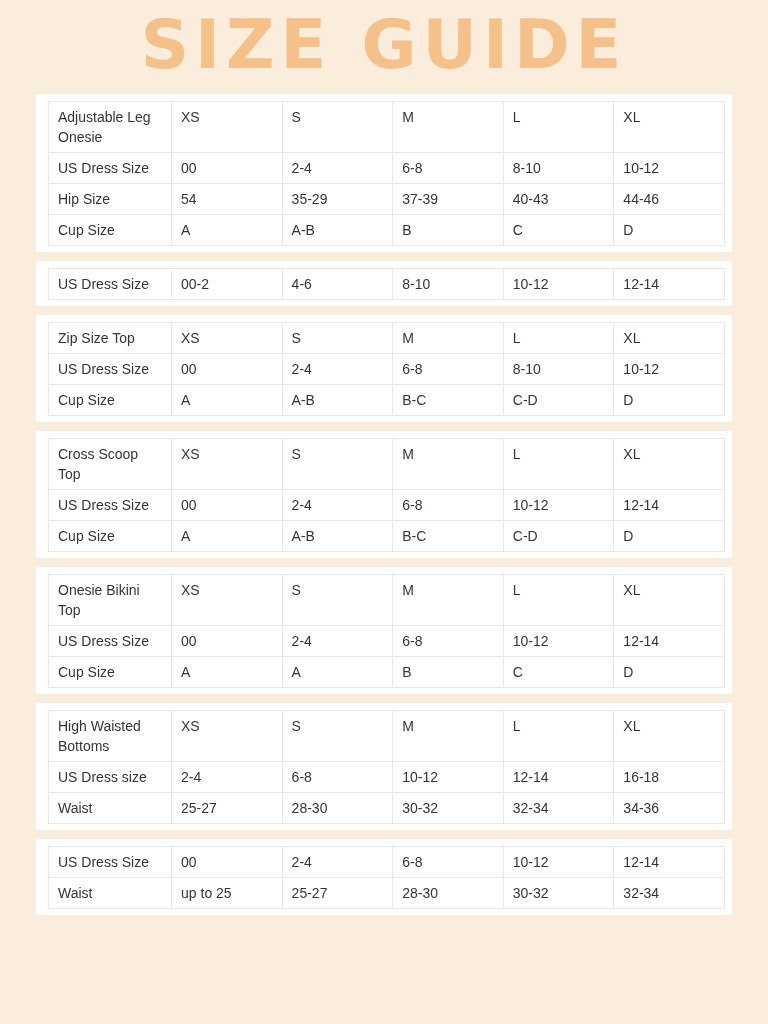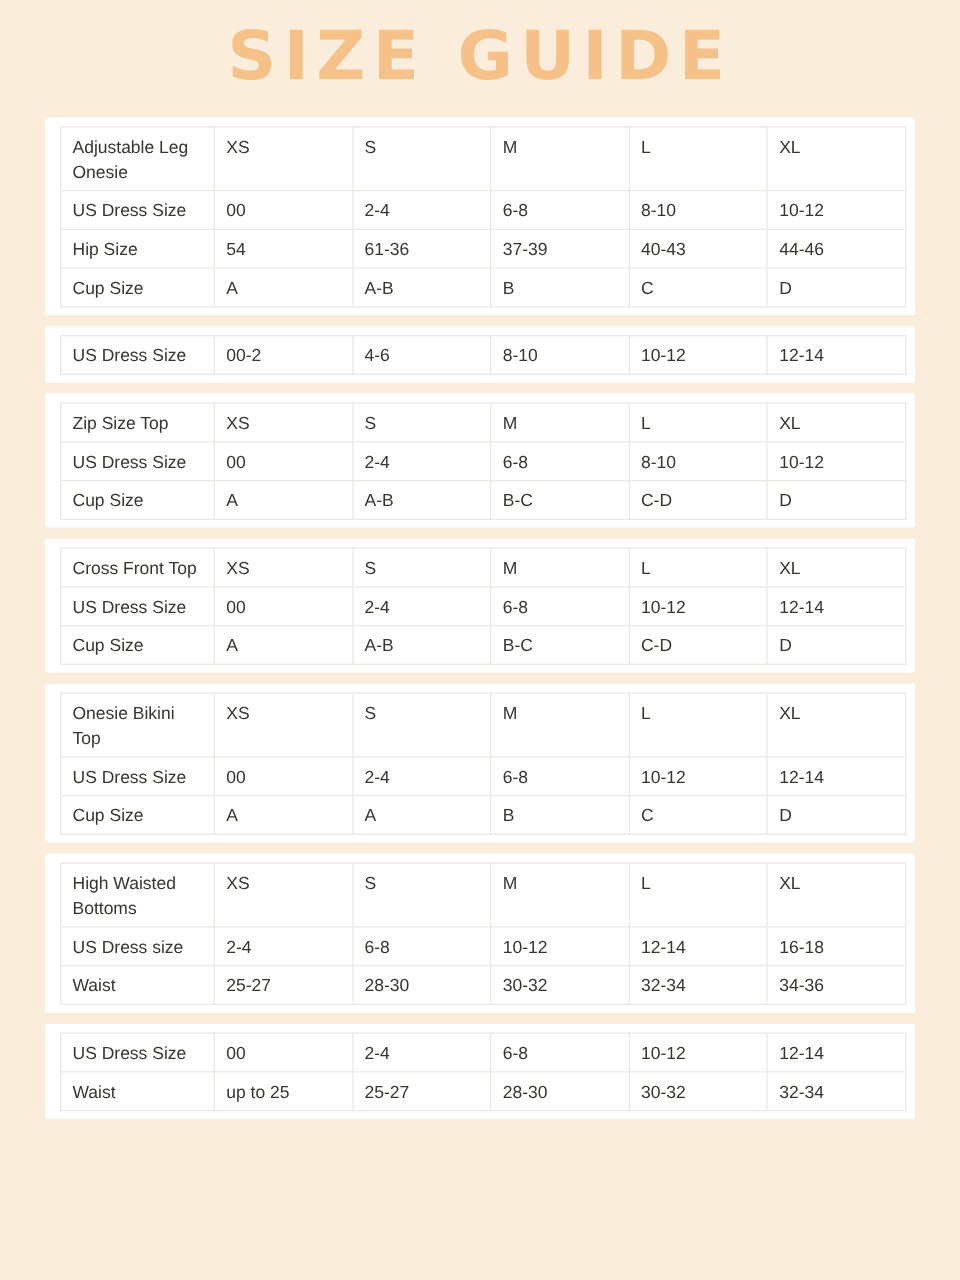--- a/index.html
+++ b/index.html
@@ -15,7 +15,7 @@
   .title {
     margin: 0 0 20px 0;
     text-align: center;
-    font-size: 54px;
+    font-size: 67px;
     line-height: 58px;
     font-weight: 800;
     letter-spacing: 6px;

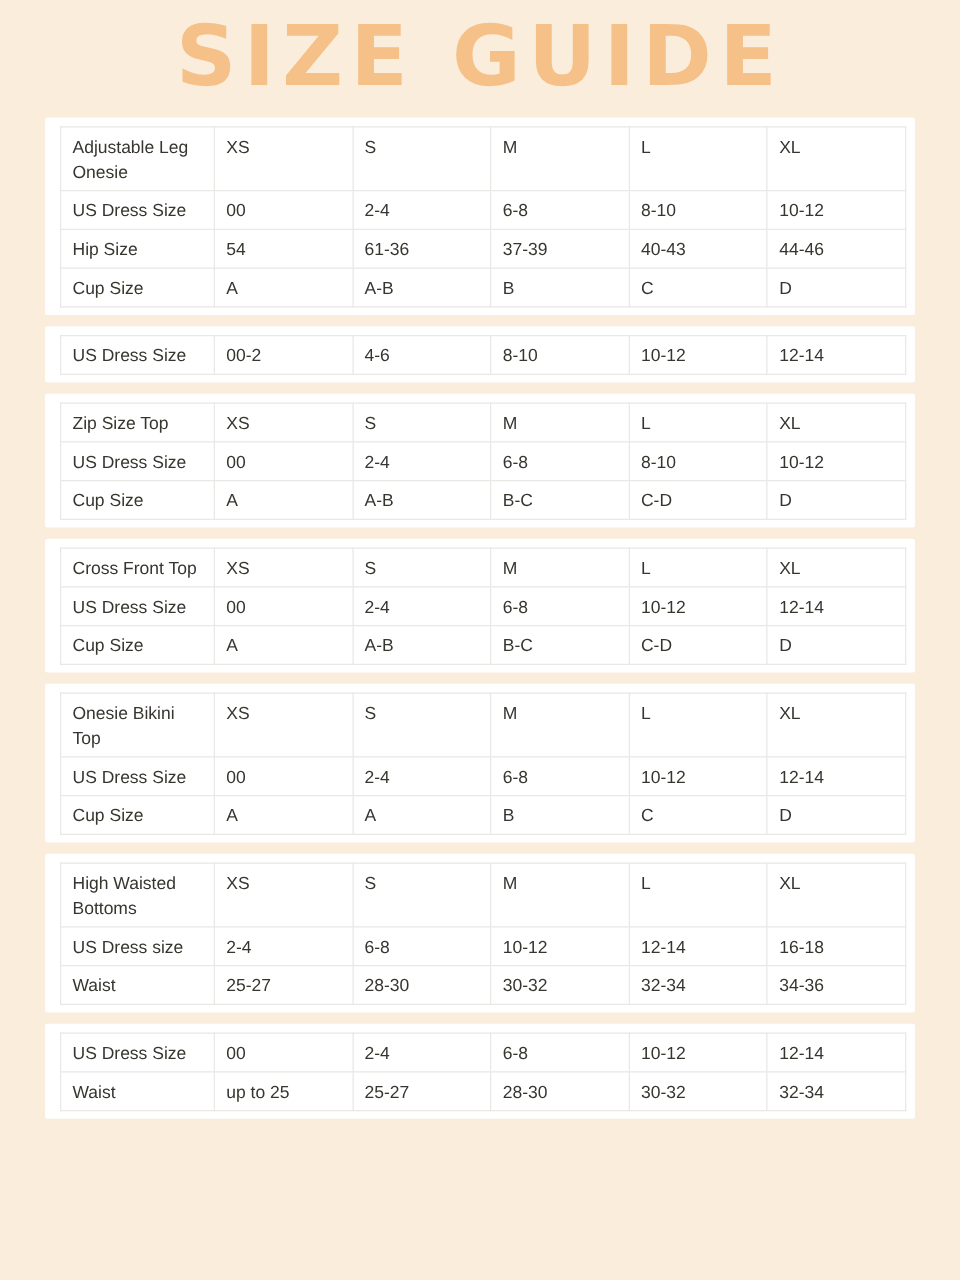--- a/index.html
+++ b/index.html
@@ -87,7 +87,7 @@
             <tr>
               <td>Hip Size</td>
               <td>54</td>
-              <td>61-36</td>
+              <td>35-29</td>
               <td>37-39</td>
               <td>40-43</td>
               <td>44-46</td>

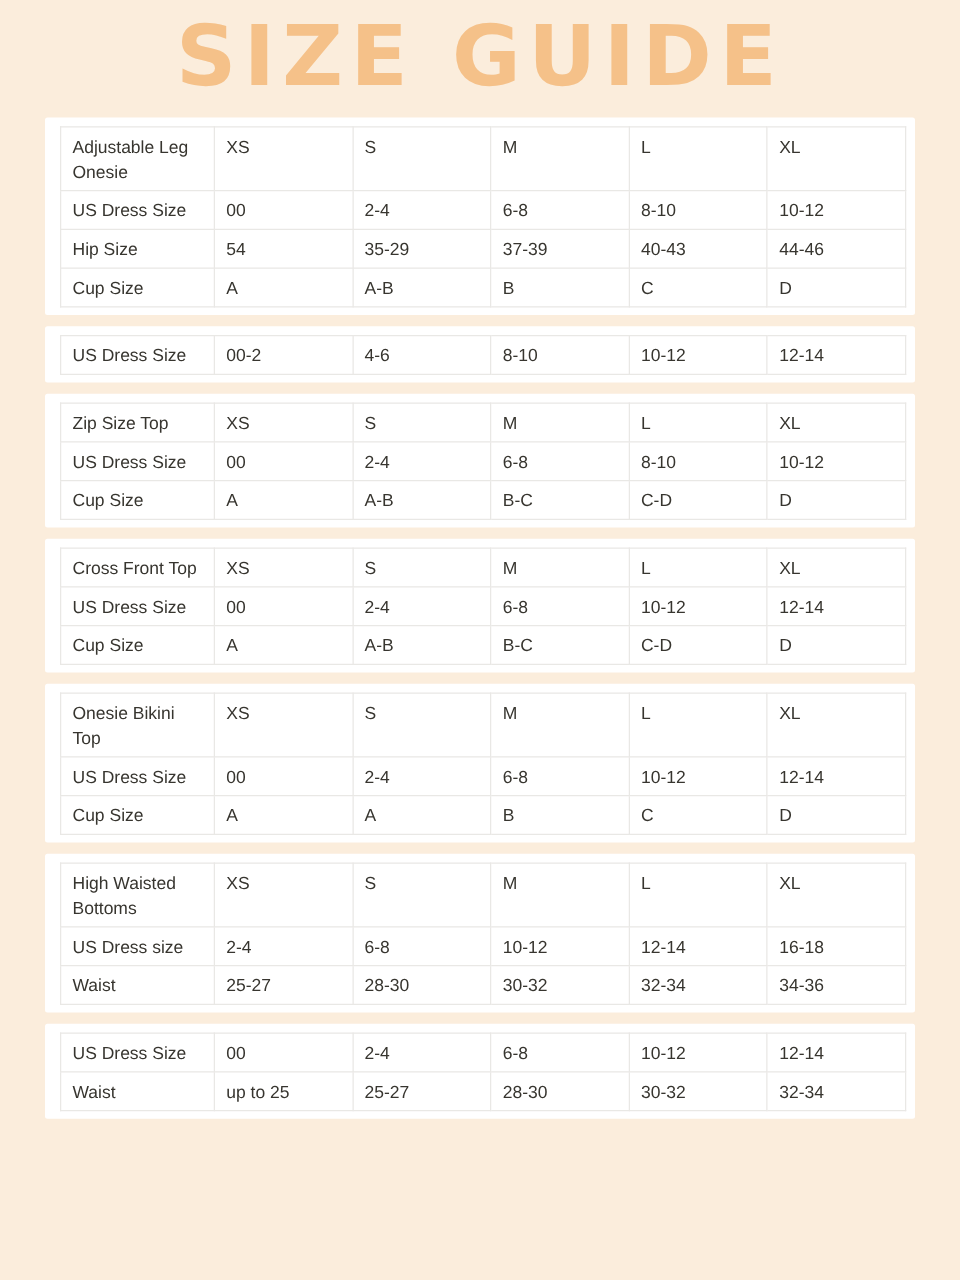--- a/index.html
+++ b/index.html
@@ -178,7 +178,7 @@
       </colgroup>
       <tbody>
             <tr>
-              <td>Cross Front Top</td>
+              <td>Cross Scoop Top</td>
               <td>XS</td>
               <td>S</td>
               <td>M</td>

